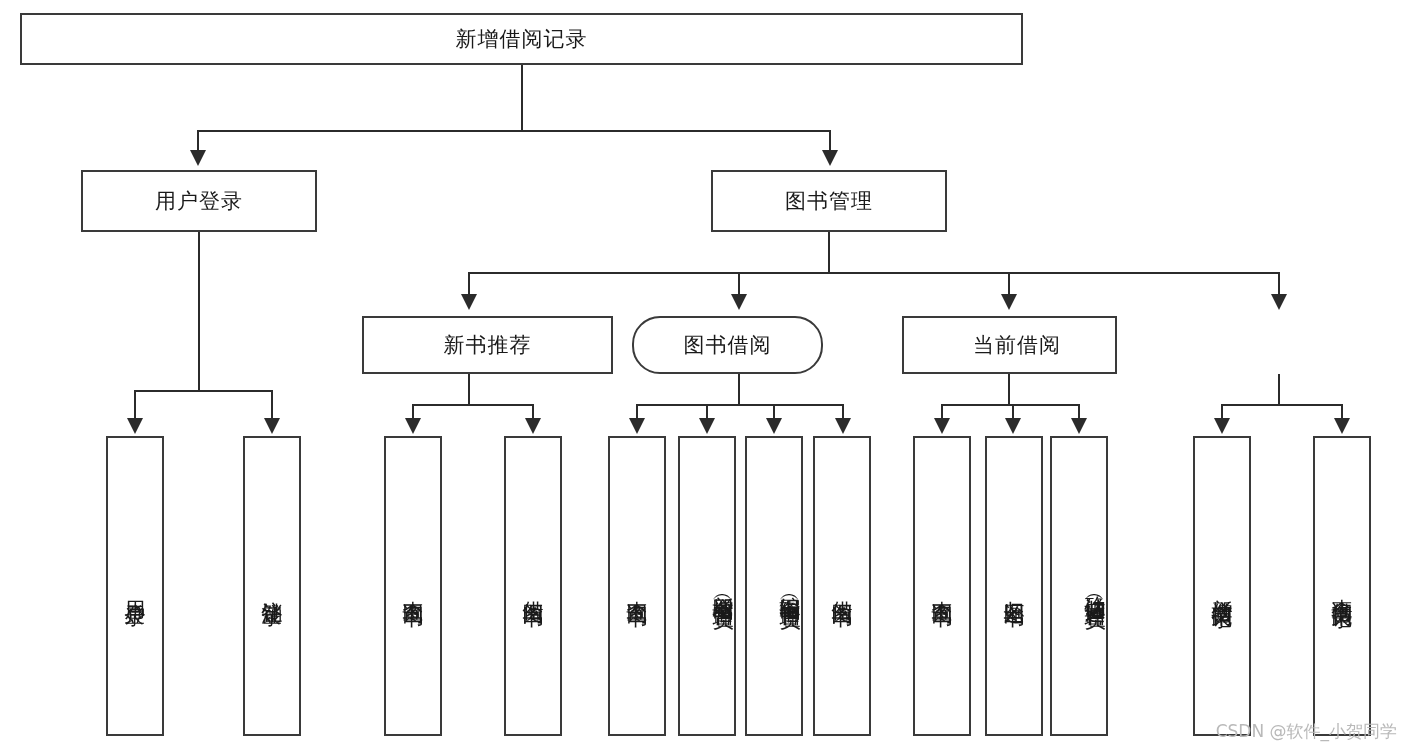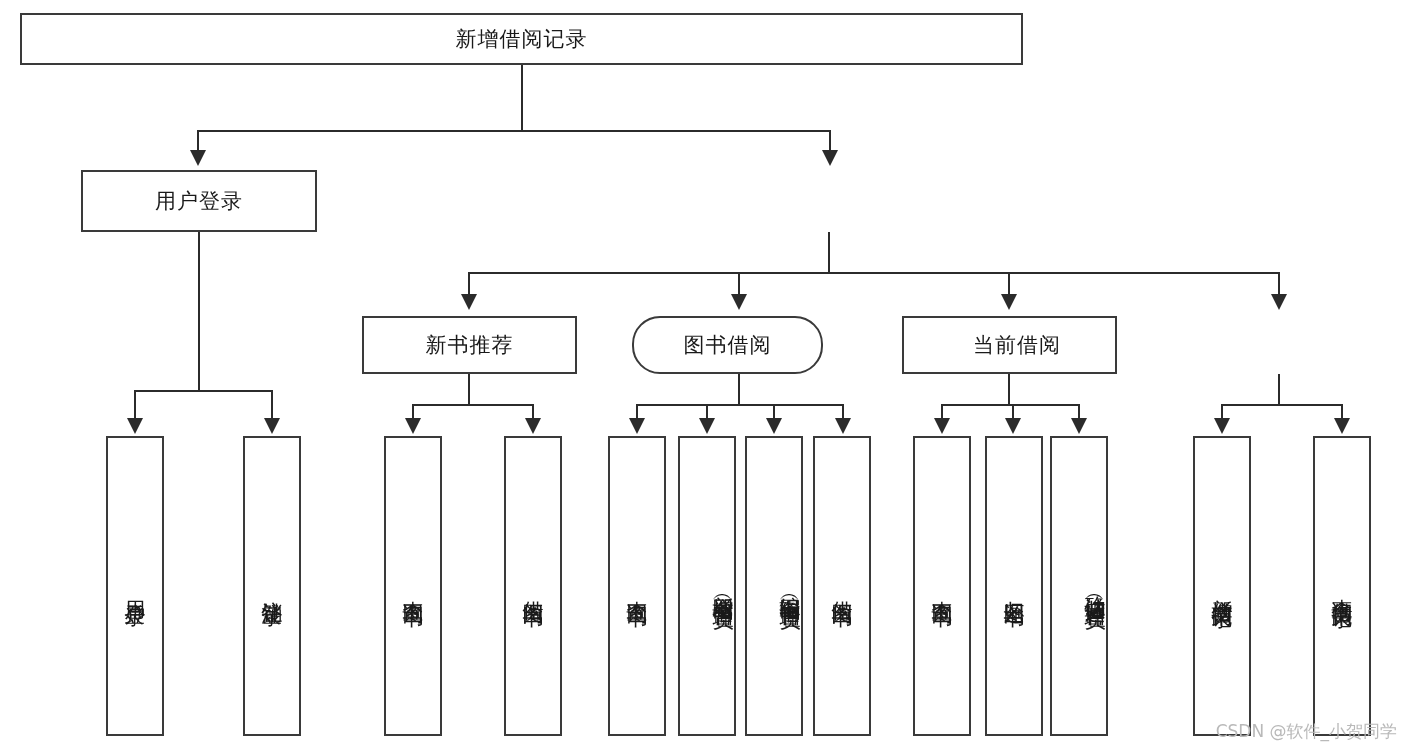--- a/index.html
+++ b/index.html
@@ -99,6 +99,9 @@
 
   <div class="node horiz" style="left:81px; top:170px; width:236px; height:62px;">
     <span>用户登录</span>
+  </div>
+  <div class="node horiz" style="left:711px; top:170px; width:236px; height:62px;">
+    <span>图书管理</span>
   </div>
 
   <div class="vline" style="left:198px; top:232px; height:158px;"></div>

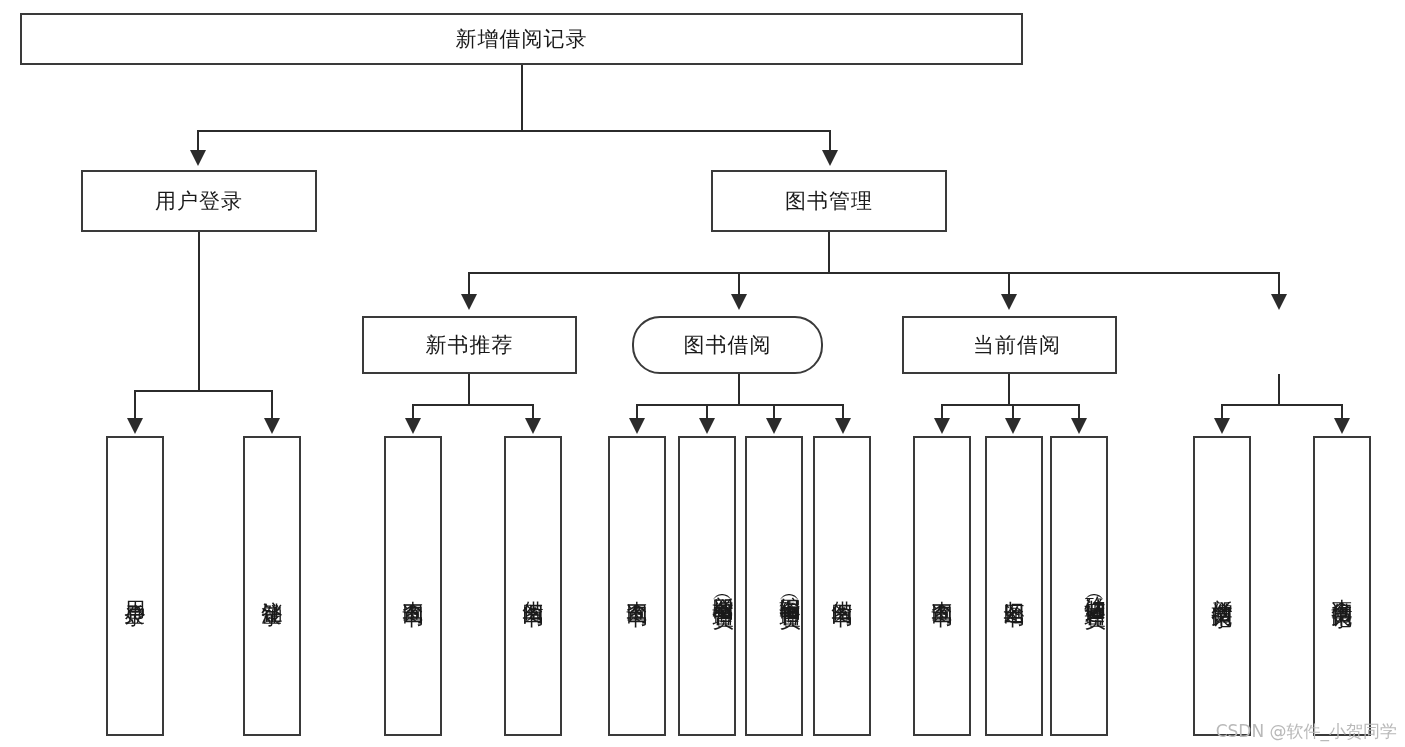--- a/index.html
+++ b/index.html
@@ -130,7 +130,7 @@
   <div class="vline" style="left:1278px; top:272px; height:24px;"></div>
   <div class="arrow" style="left:1271px; top:294px;"></div>
 
-  <div class="node horiz" style="left:362px; top:316px; width:215px; height:58px;">
+  <div class="node horiz" style="left:362px; top:316px; width:251px; height:58px;">
     <span>新书推荐</span>
   </div>
   <div class="node horiz" style="left:632px; top:316px; width:191px; height:58px;border-radius:28px;">

